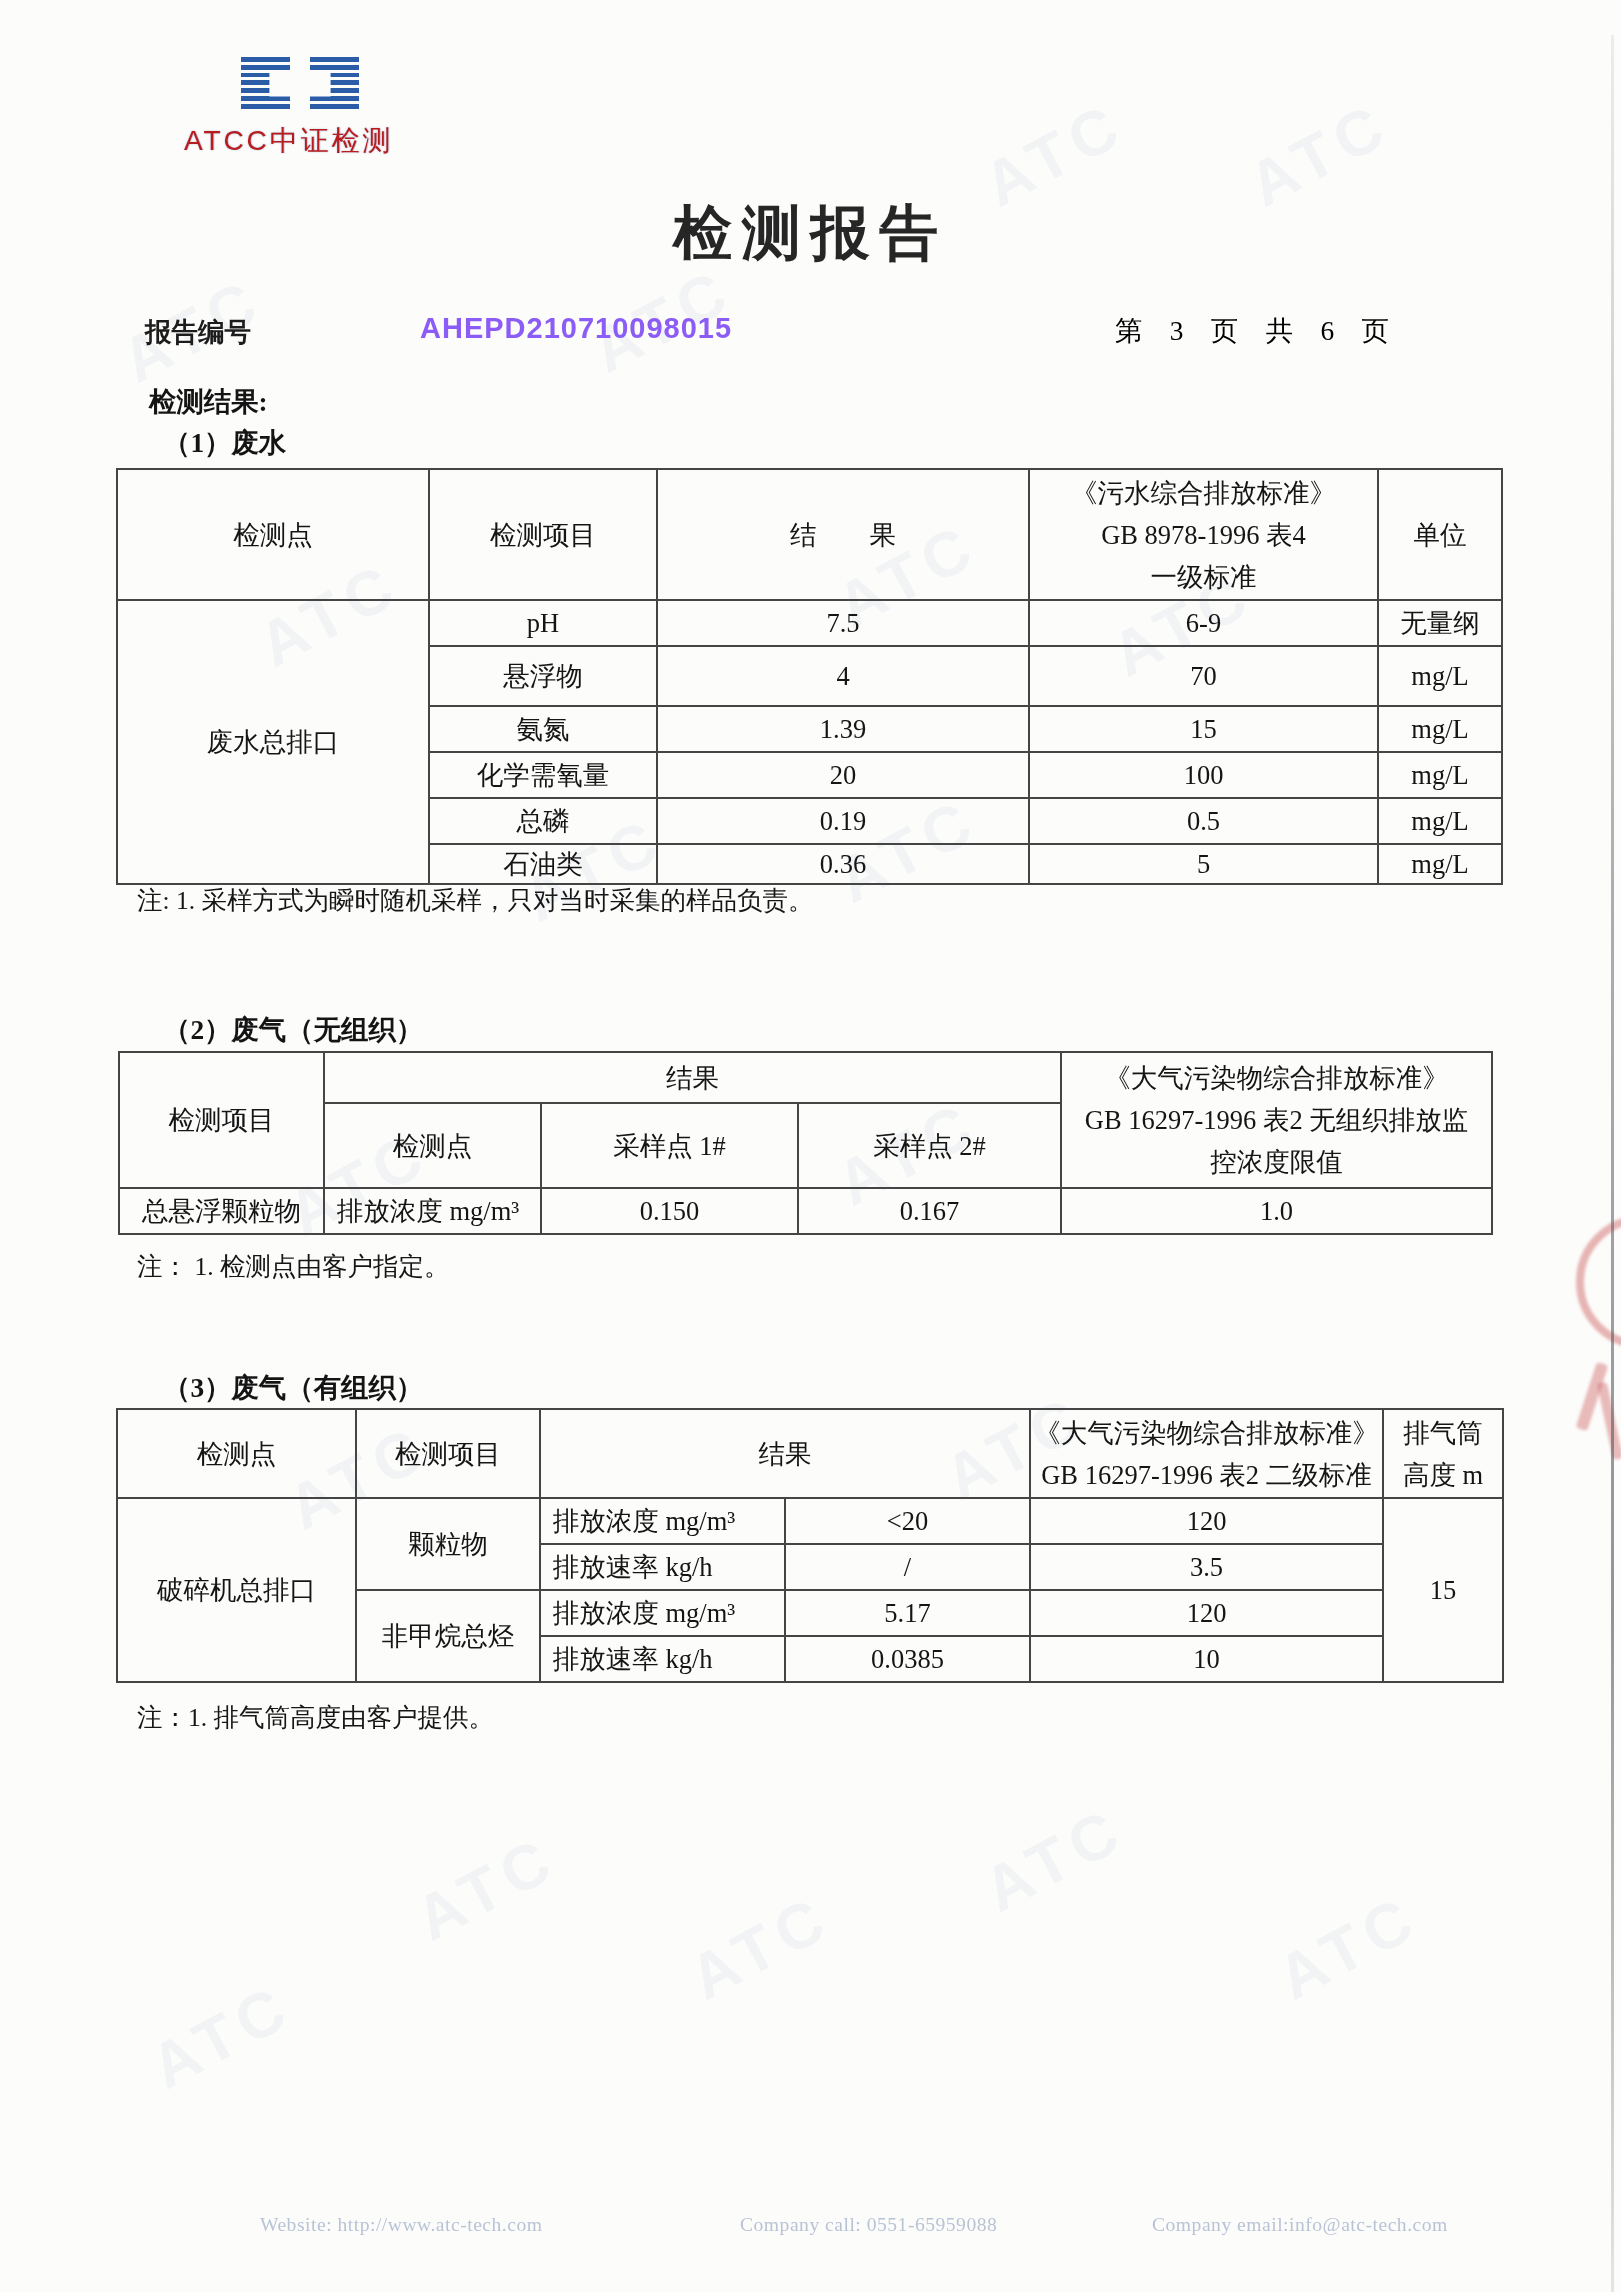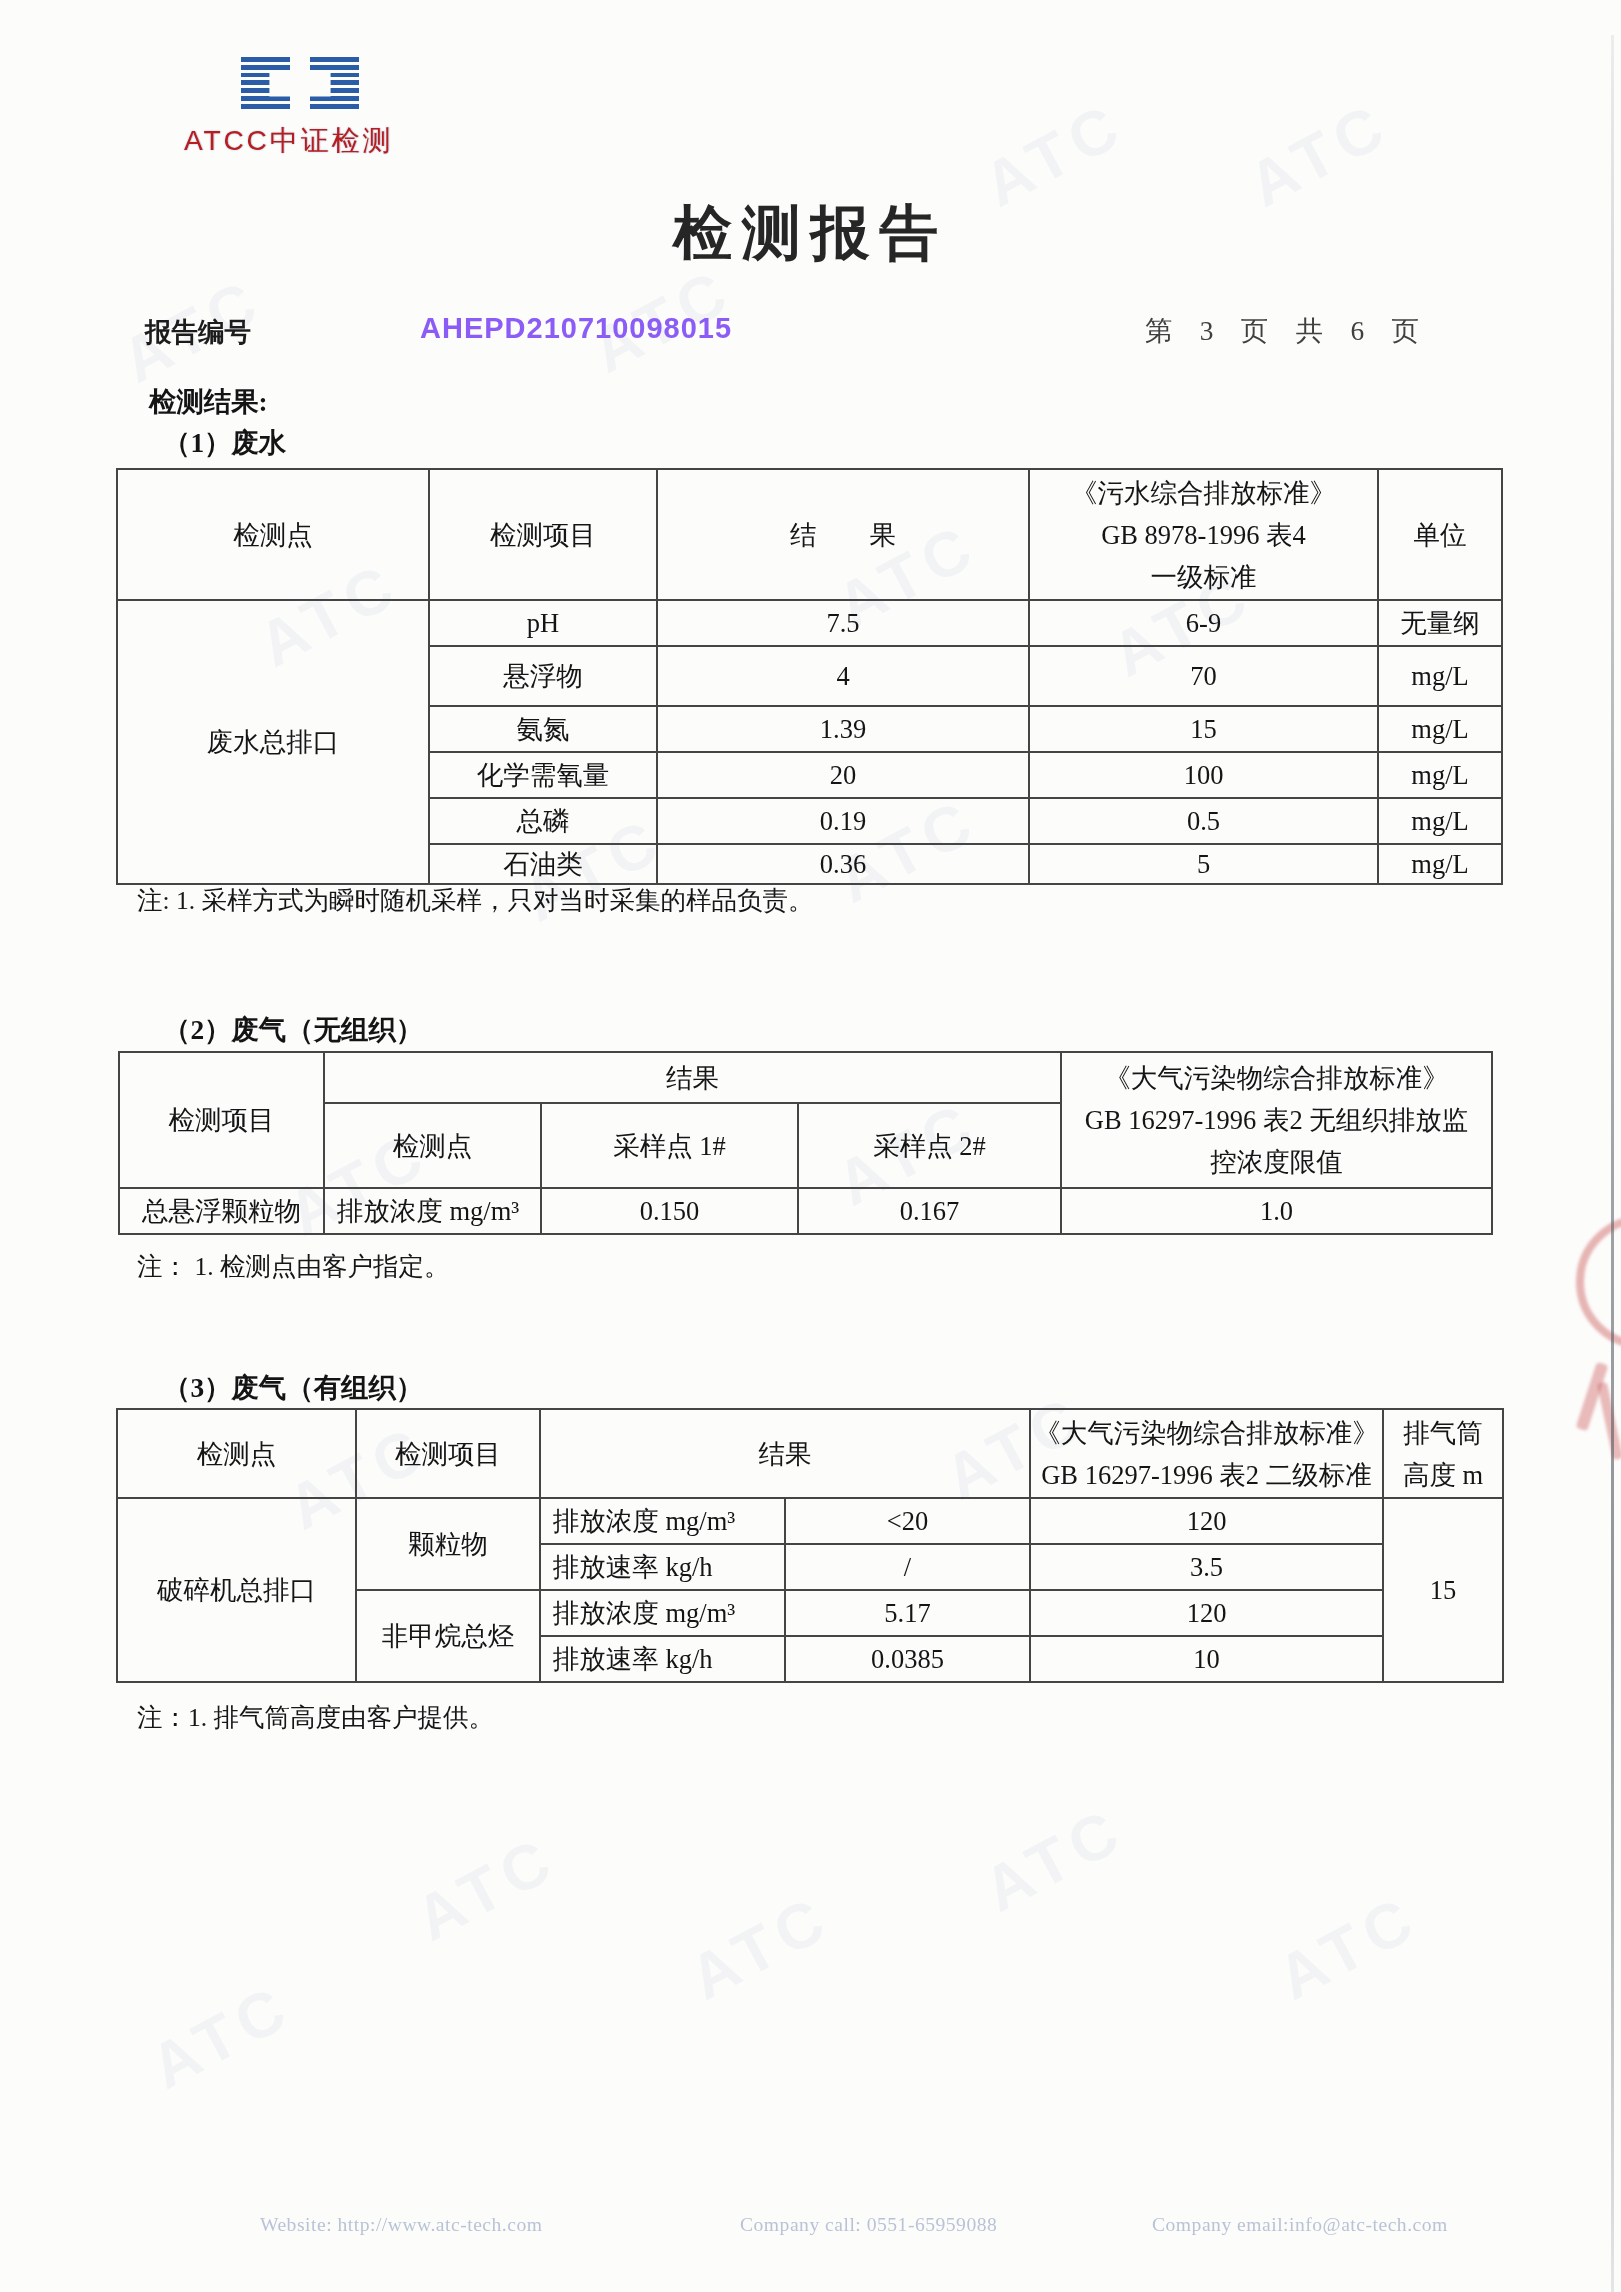--- a/index.html
+++ b/index.html
@@ -38,7 +38,7 @@
     font-family:"Liberation Sans","DejaVu Sans",sans-serif;
     font-size:29px; font-weight:bold; color:#8b5cf6; letter-spacing:1px; white-space:nowrap;
   }
-  .pagination { font-size:27.4px; color:#404040; white-space:nowrap;margin-left:30px; }
+  .pagination { font-size:27.4px; color:#000000; white-space:nowrap; }
 
   .heading { font-size:27.4px; font-weight:bold; color:#141414; white-space:nowrap; }
   .note { font-size:25.5px; color:#161616; white-space:nowrap; }

